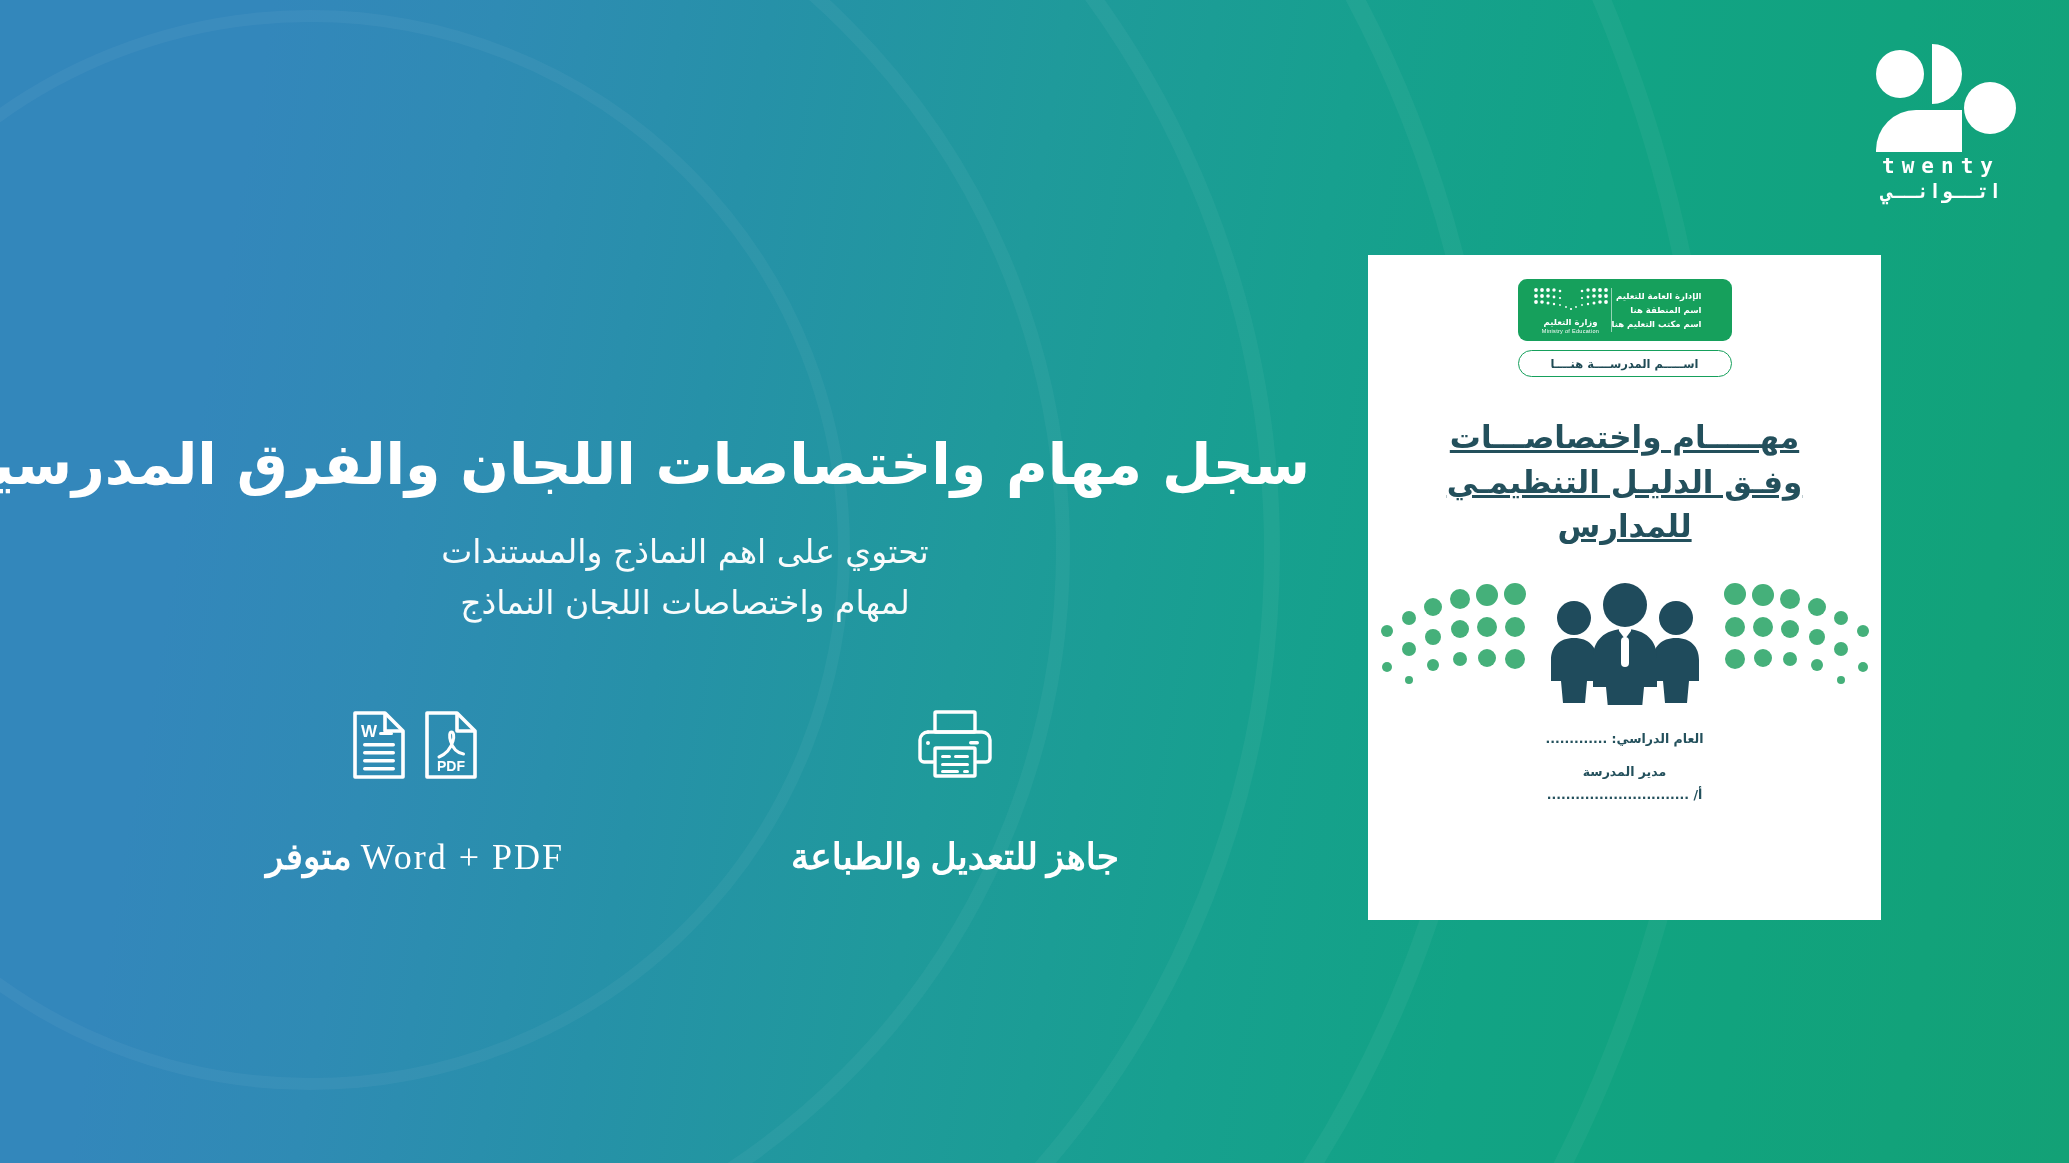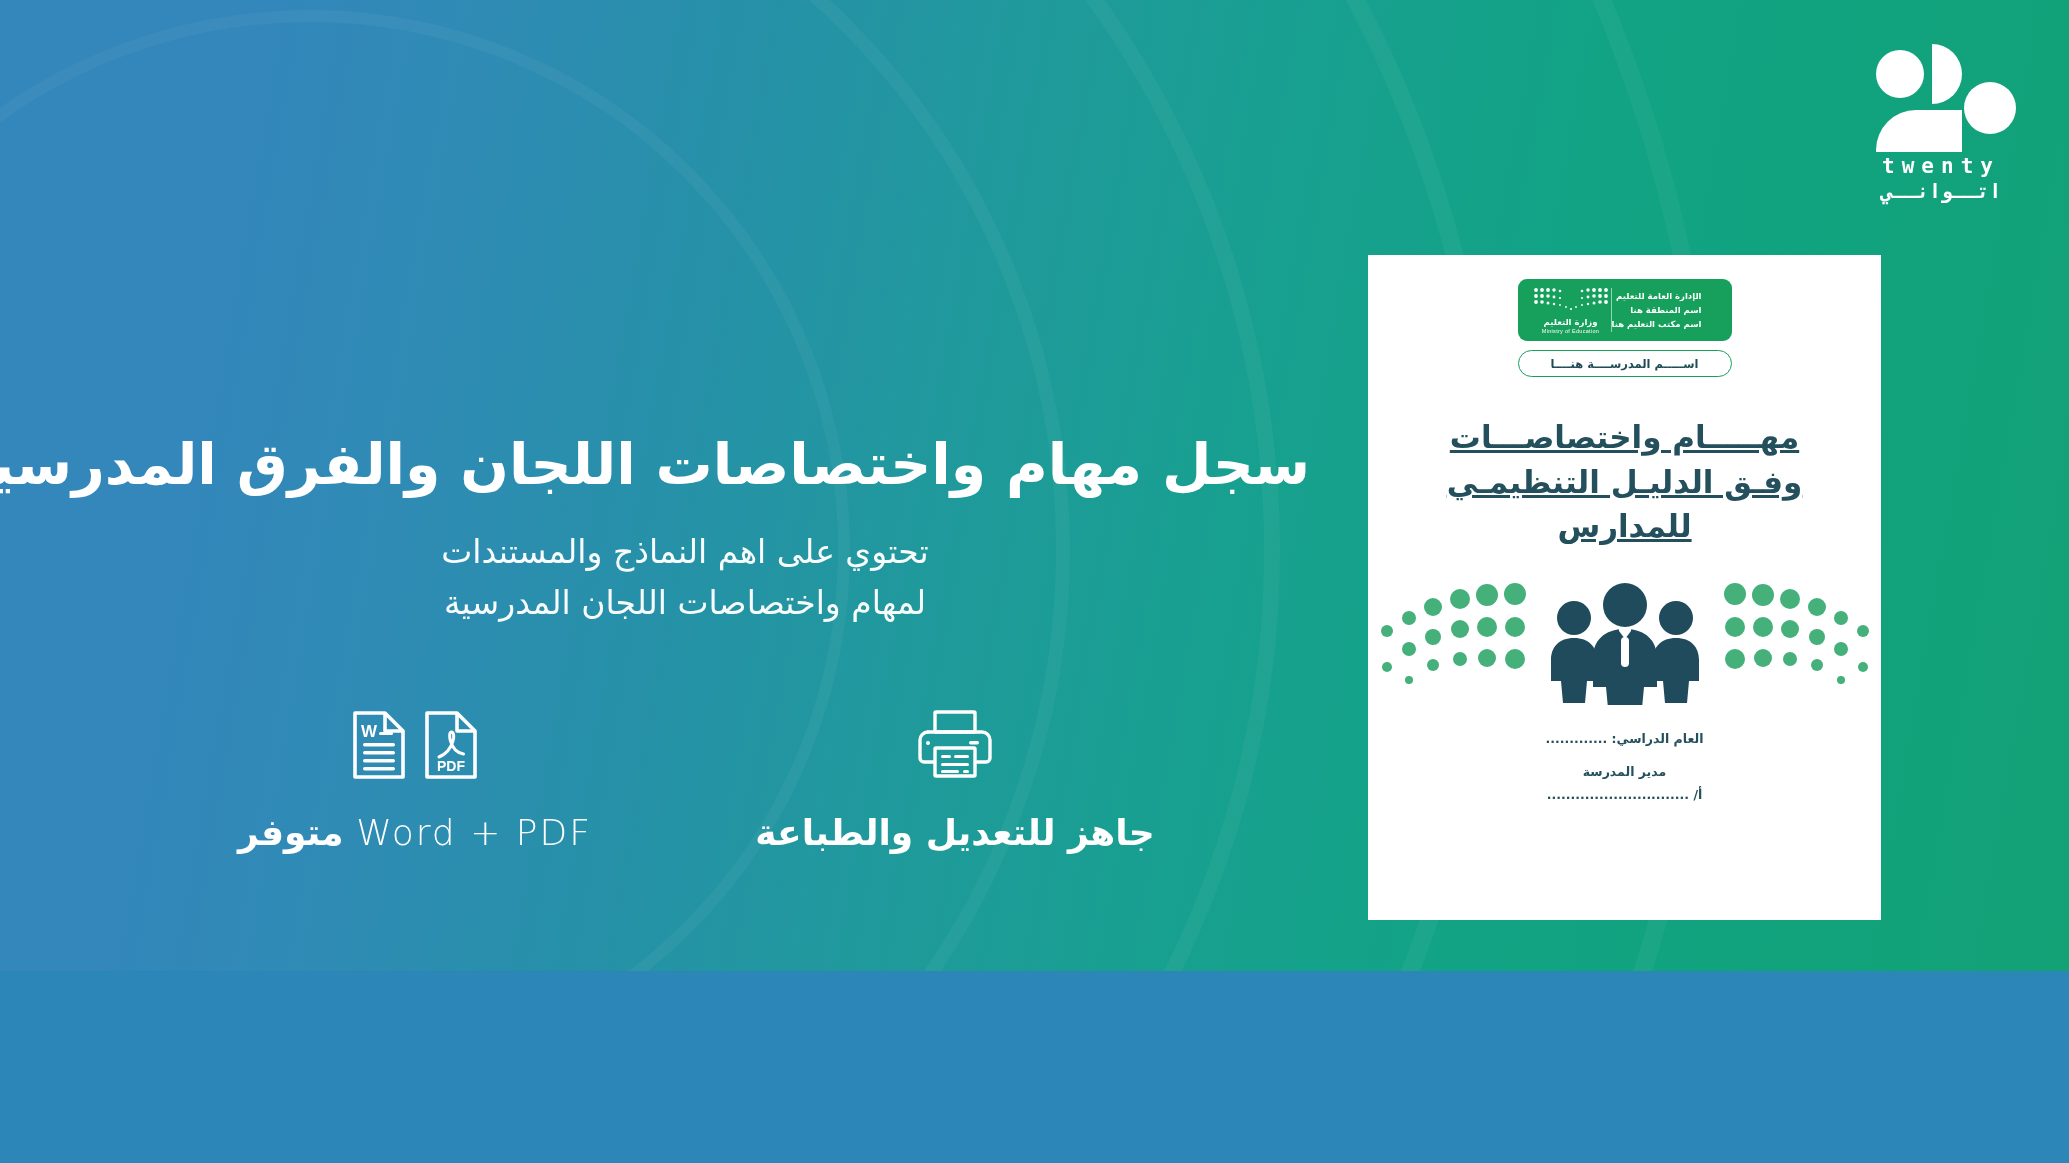--- a/index.html
+++ b/index.html
@@ -16,7 +16,7 @@
   .banner {
     position: relative;
     width: 2069px;
-    height: 971px;
+    height: 1163px;
     overflow: hidden;
     background: linear-gradient(100deg,
         #3387bb 0%,

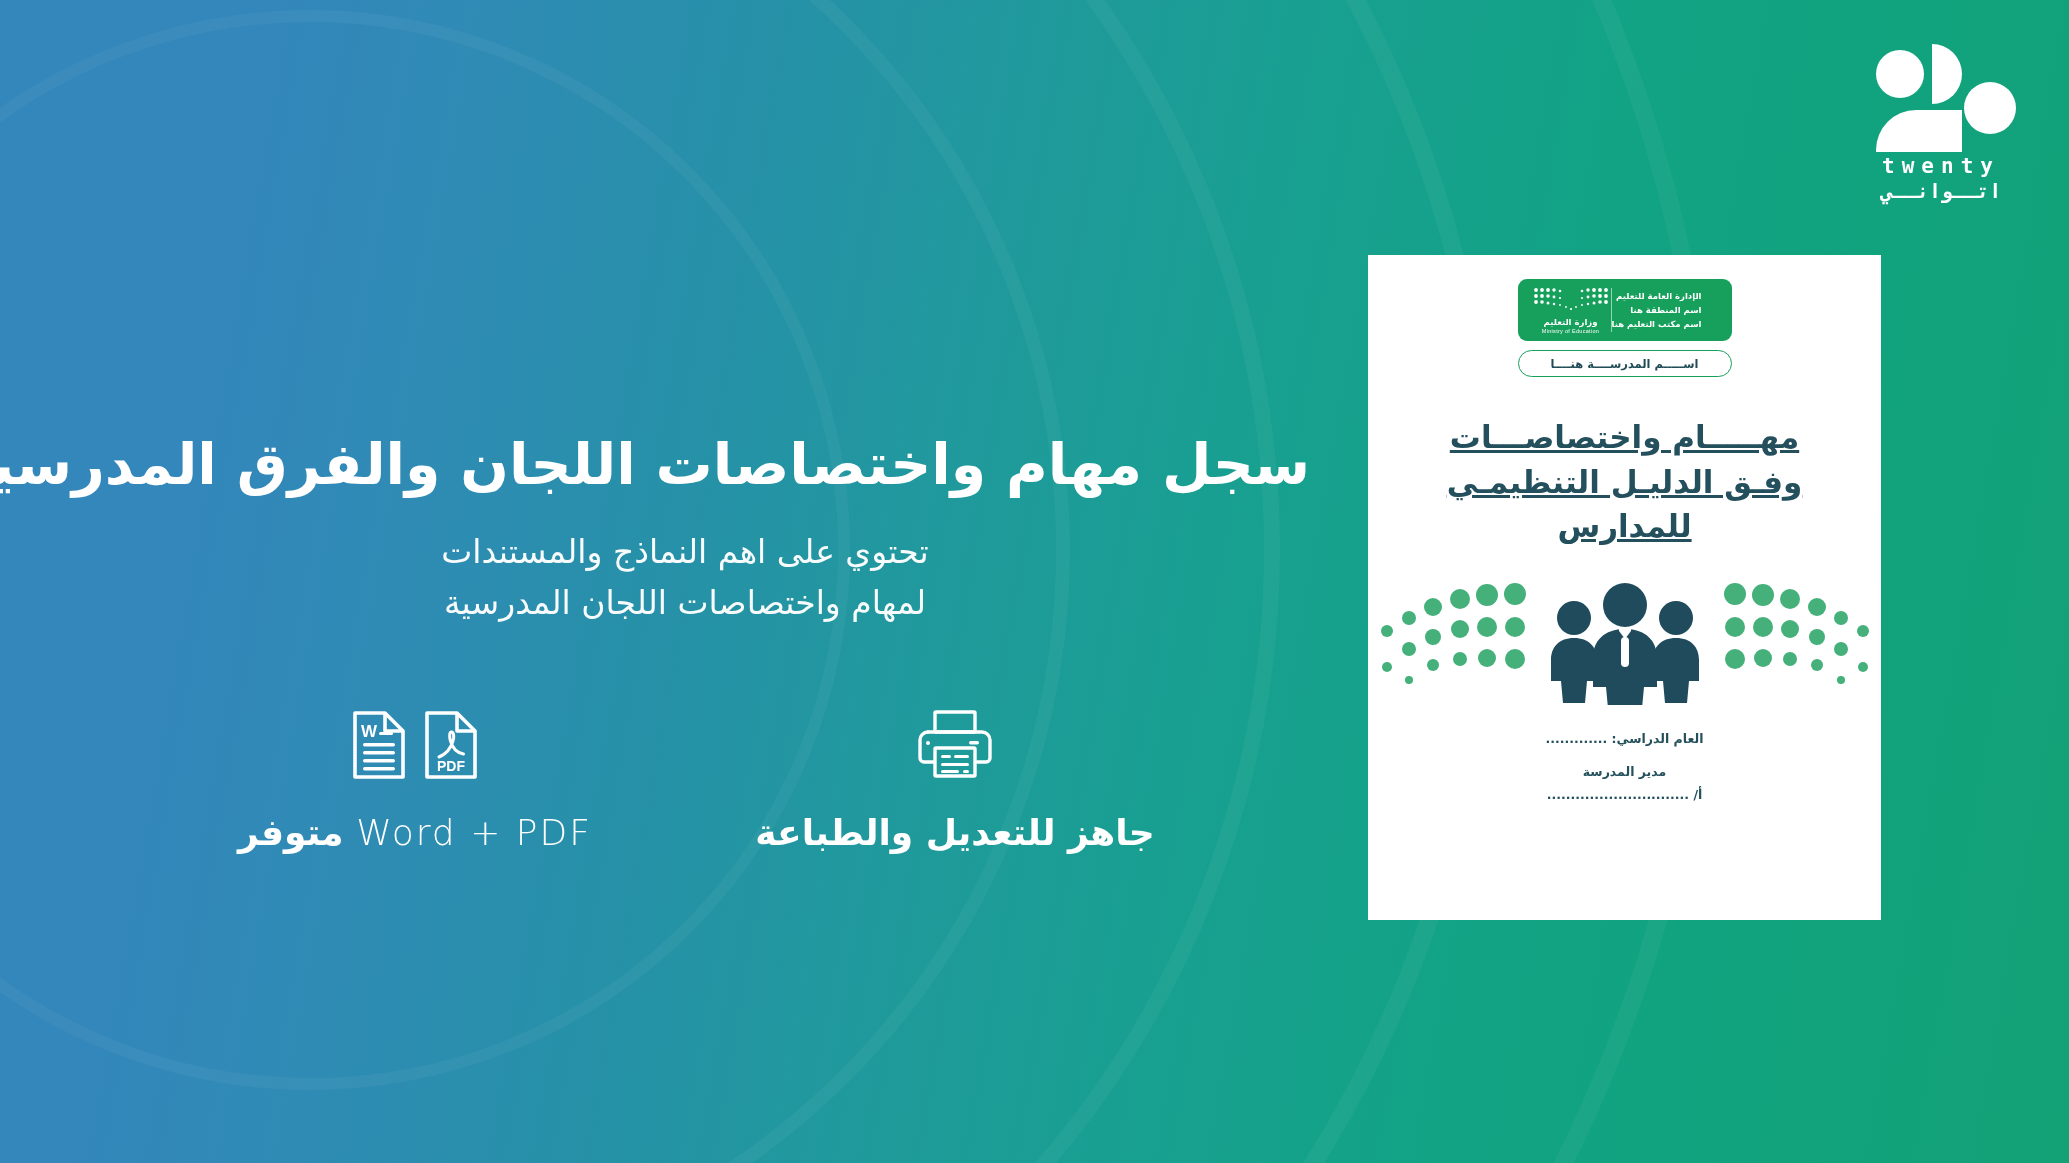--- a/index.html
+++ b/index.html
@@ -315,7 +315,7 @@
     <div class="headline">سجل مهام واختصاصات اللجان والفرق المدرسية</div>
     <div class="subline">
       <div>تحتوي على اهم النماذج والمستندات</div>
-      <div>لمهام واختصاصات اللجان المدرسية</div>
+      <div>لمهام واختصاصات اللجان النماذج</div>
     </div>
   </div>
 

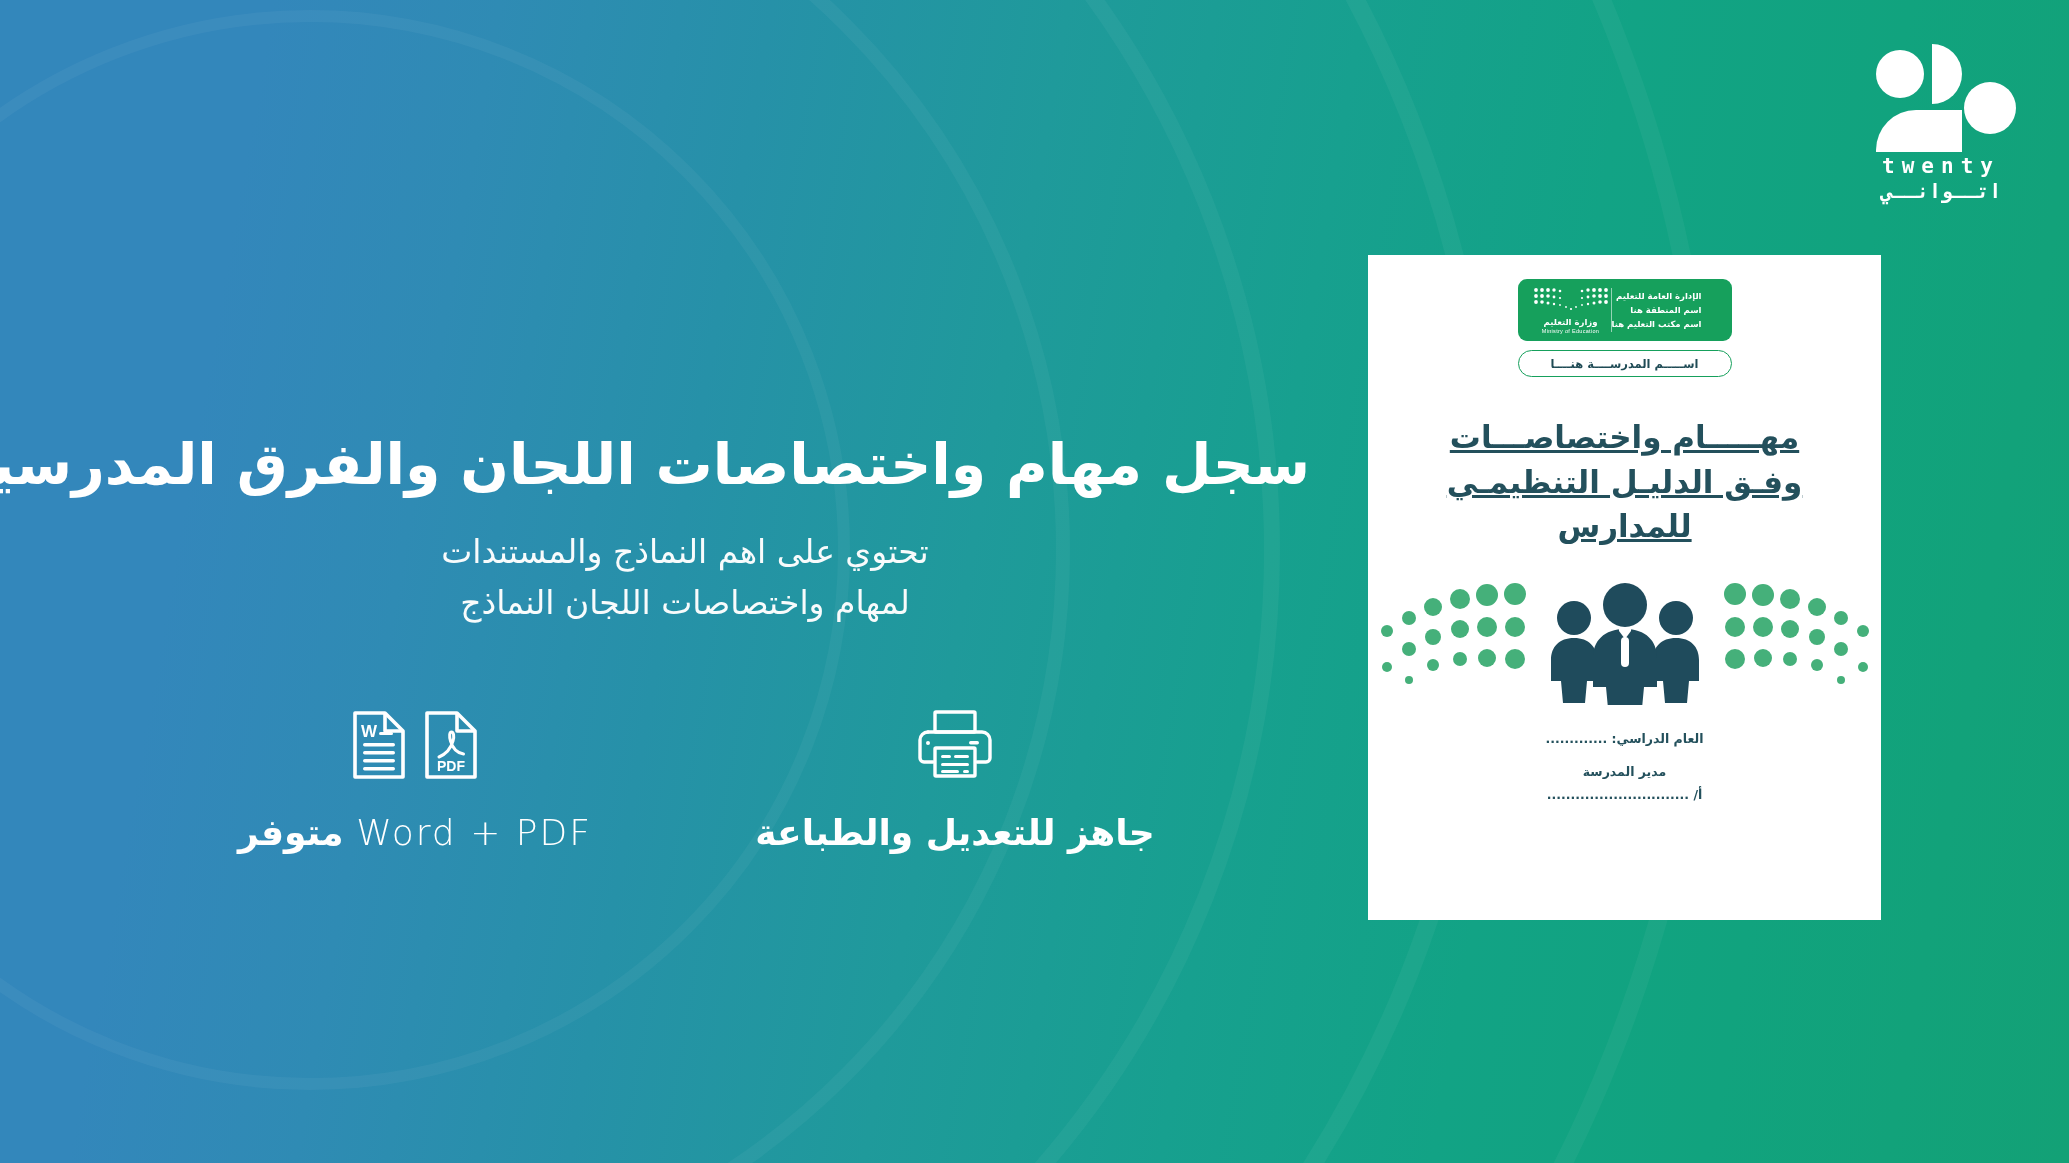--- a/index.html
+++ b/index.html
@@ -156,12 +156,13 @@
     gap: 16px;
   }
   .feature-label {
-    margin-top: 12px;
+    margin-top: 36px;
     color: #ffffff;
     font-size: 36px;
     font-weight: 700;
     direction: rtl;
     white-space: nowrap;
+    font-family: Liberation Serif, serif;
   }
   .feature-label .latin {
     font-weight: 300;

